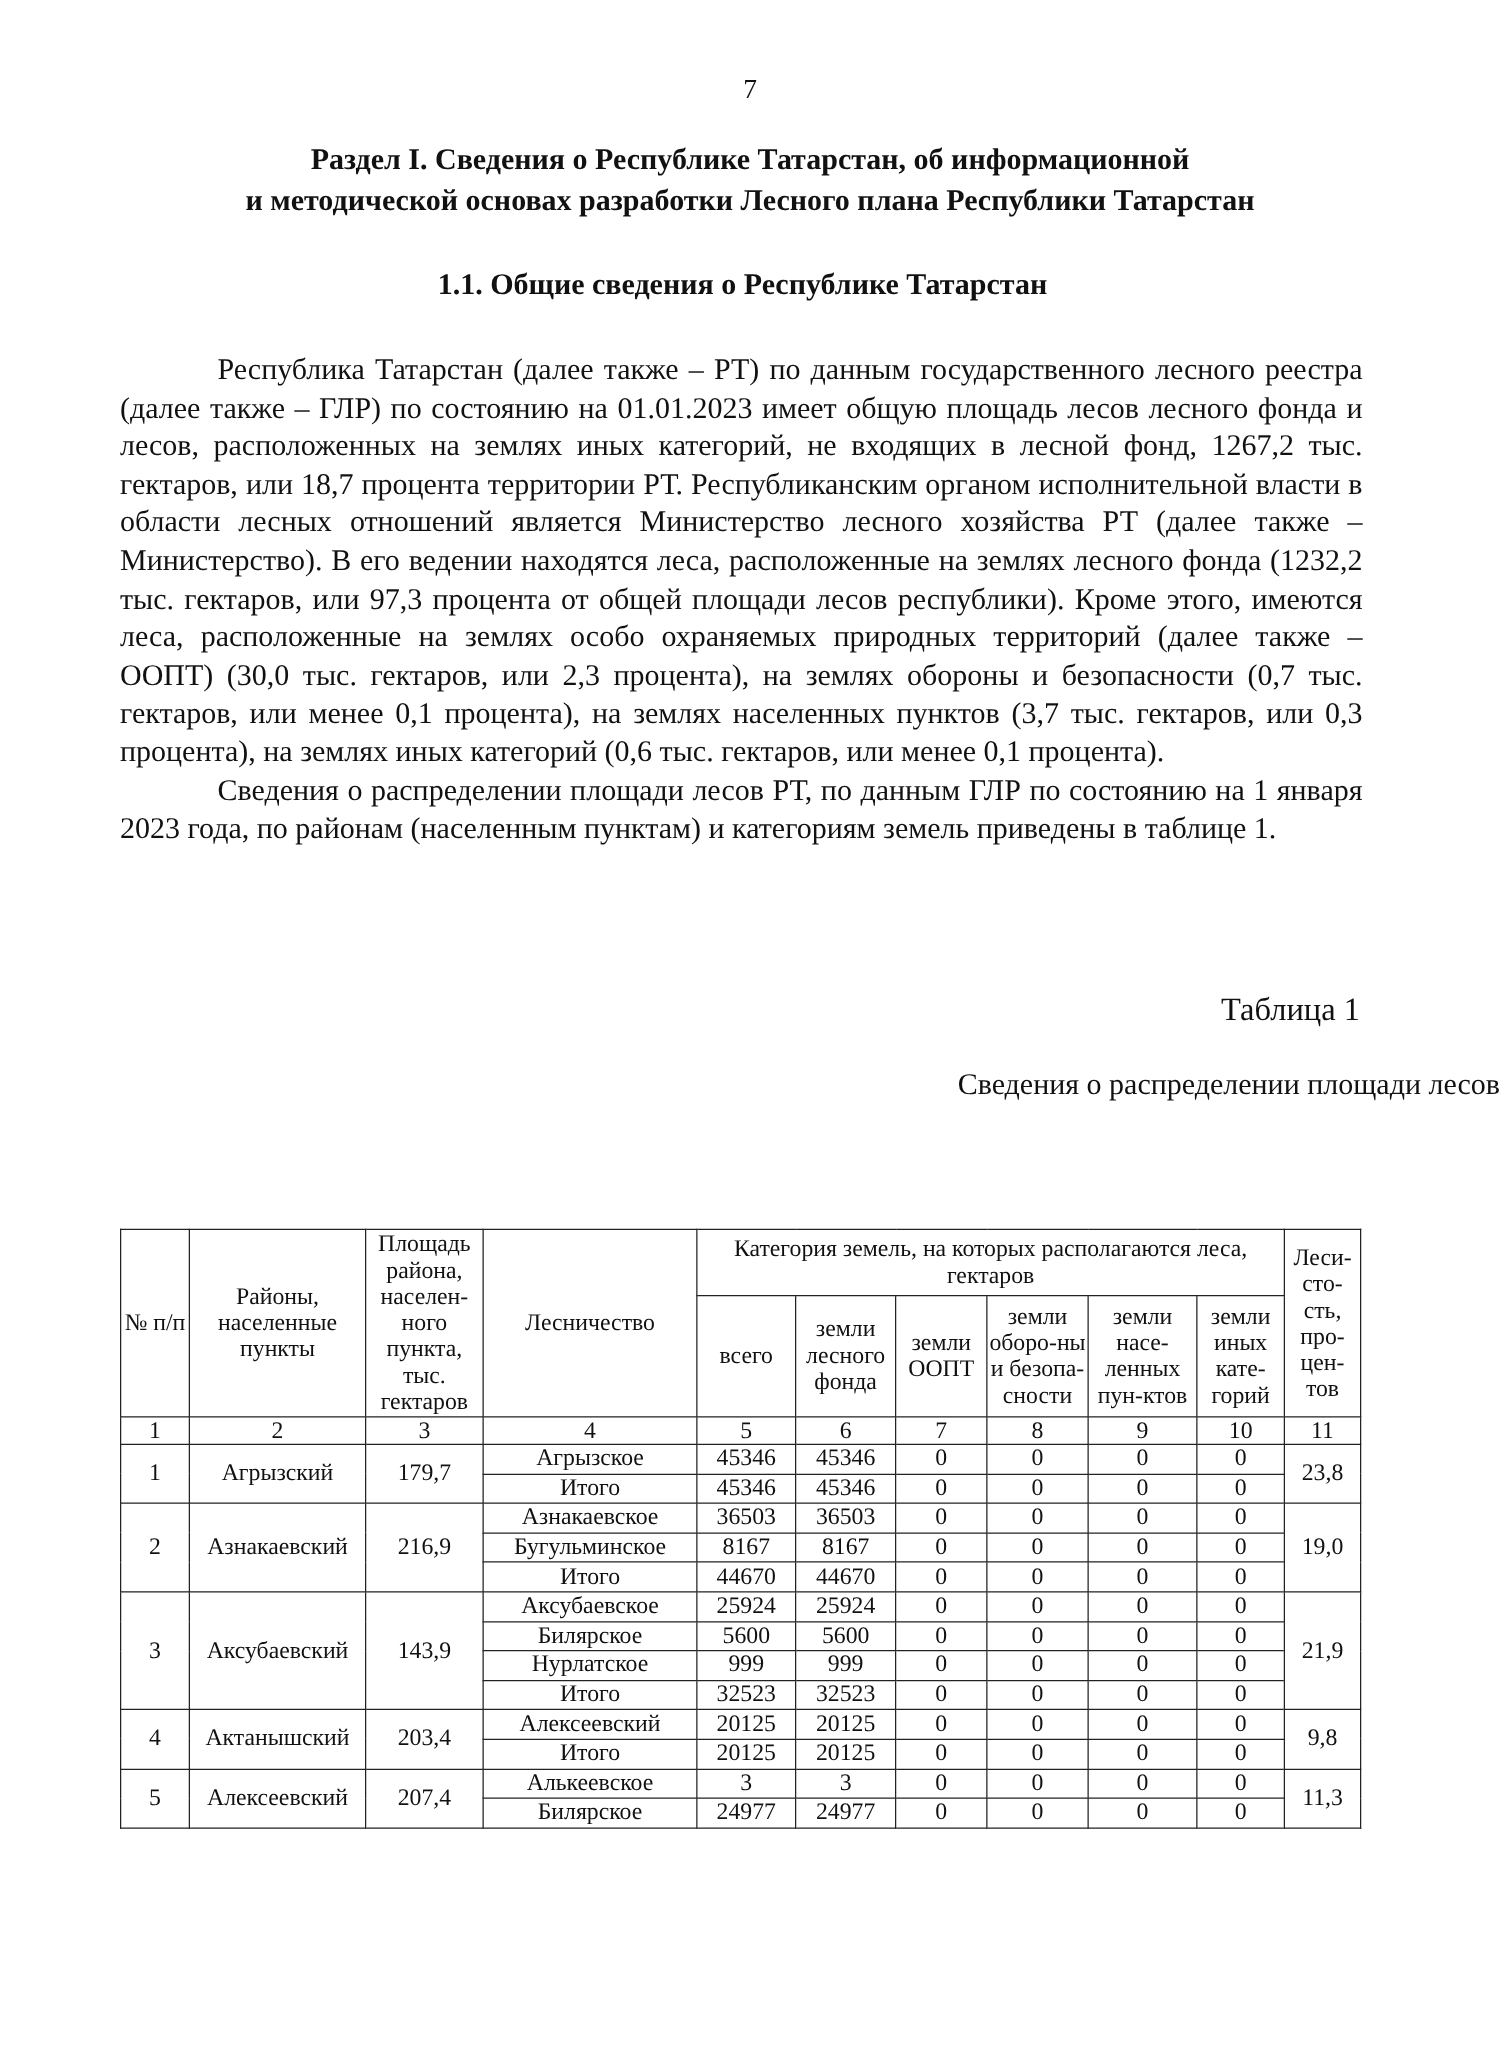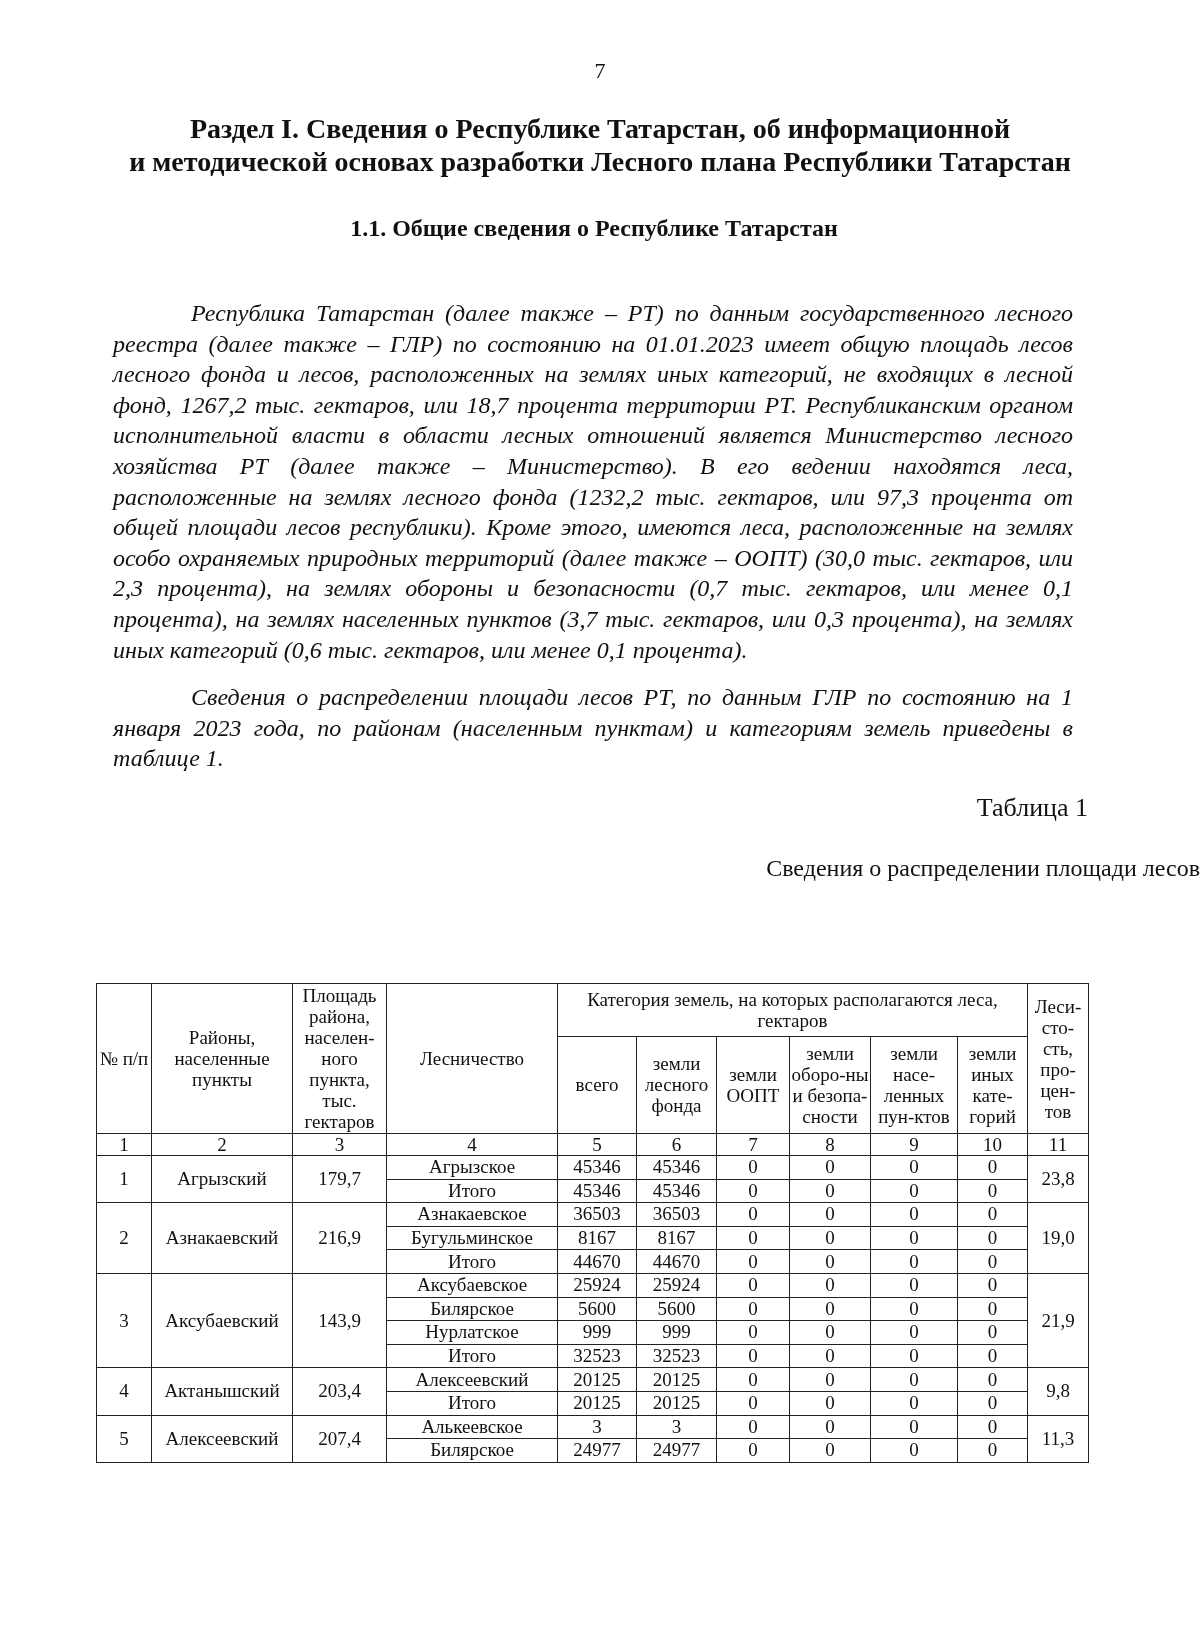--- a/index.html
+++ b/index.html
@@ -7,7 +7,7 @@
          font-family: "Liberation Serif", "DejaVu Serif", serif; color: #111; }
   .page-num { position: absolute; top: 58px; left: 0; width: 1200px; text-align: center; font-size: 22px; }
   .h-section { position: absolute; top: 112px; left: 0; width: 1200px; text-align: center;
-               font-weight: bold; font-size: 28px; line-height: 33px; }
+               font-weight: bold; font-size: 24px; line-height: 33px; }
   .h-sub { position: absolute; top: 215px; left: 0; width: 1188px; text-align: center;
            font-weight: bold; font-size: 24px; }
   .body-text { position: absolute; left: 96px; width: 994px; font-size: 24px; line-height: 30.6px;

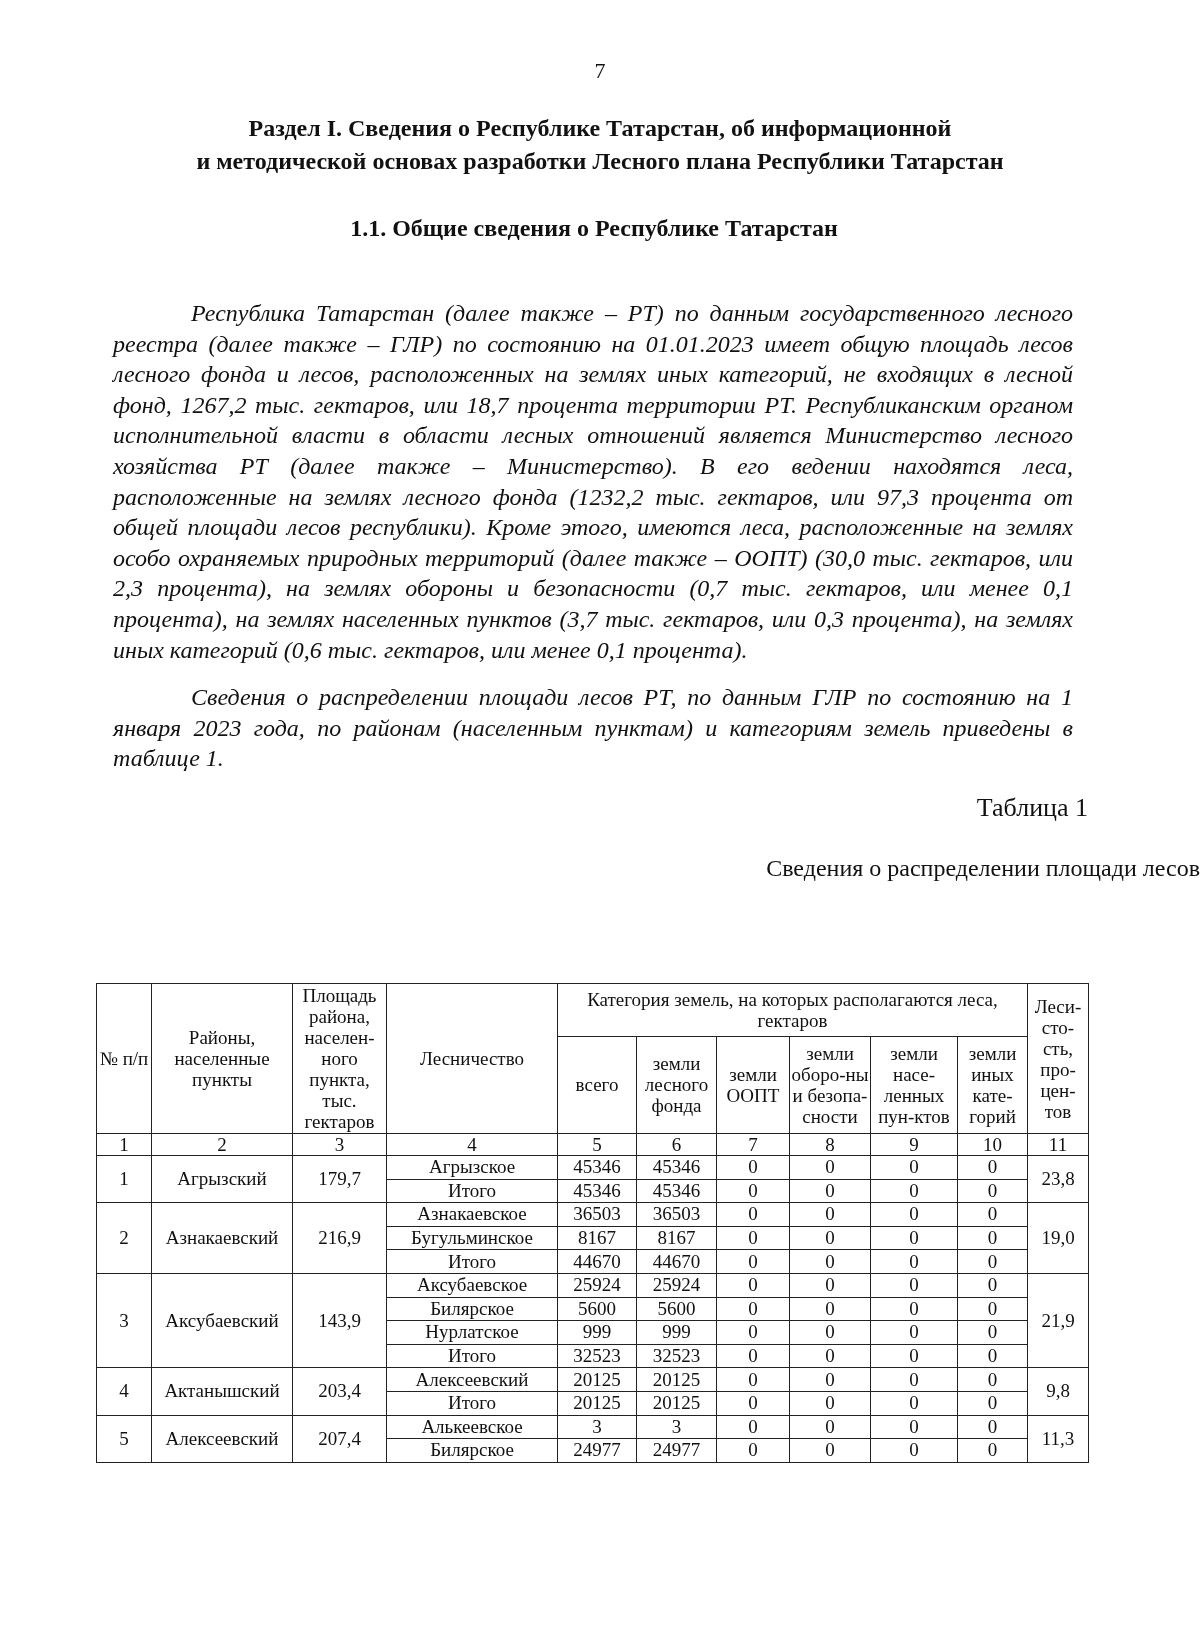--- a/index.html
+++ b/index.html
@@ -12,7 +12,7 @@
            font-weight: bold; font-size: 24px; }
   .body-text { position: absolute; left: 96px; width: 994px; font-size: 24px; line-height: 30.6px;
                text-align: justify; }
-  .body-text p { margin: 17px; text-indent: 78px; font-style: italic; }
+  .body-text p { margin: 0; text-indent: 78px; }
   .p1 { top: 281px; }
   .tbl-label { position: absolute; top: 793px; right: 112px; font-size: 26px; }
   .tbl-title { position: absolute; top: 853px; left: 0; width: 1200px; text-align: right;

